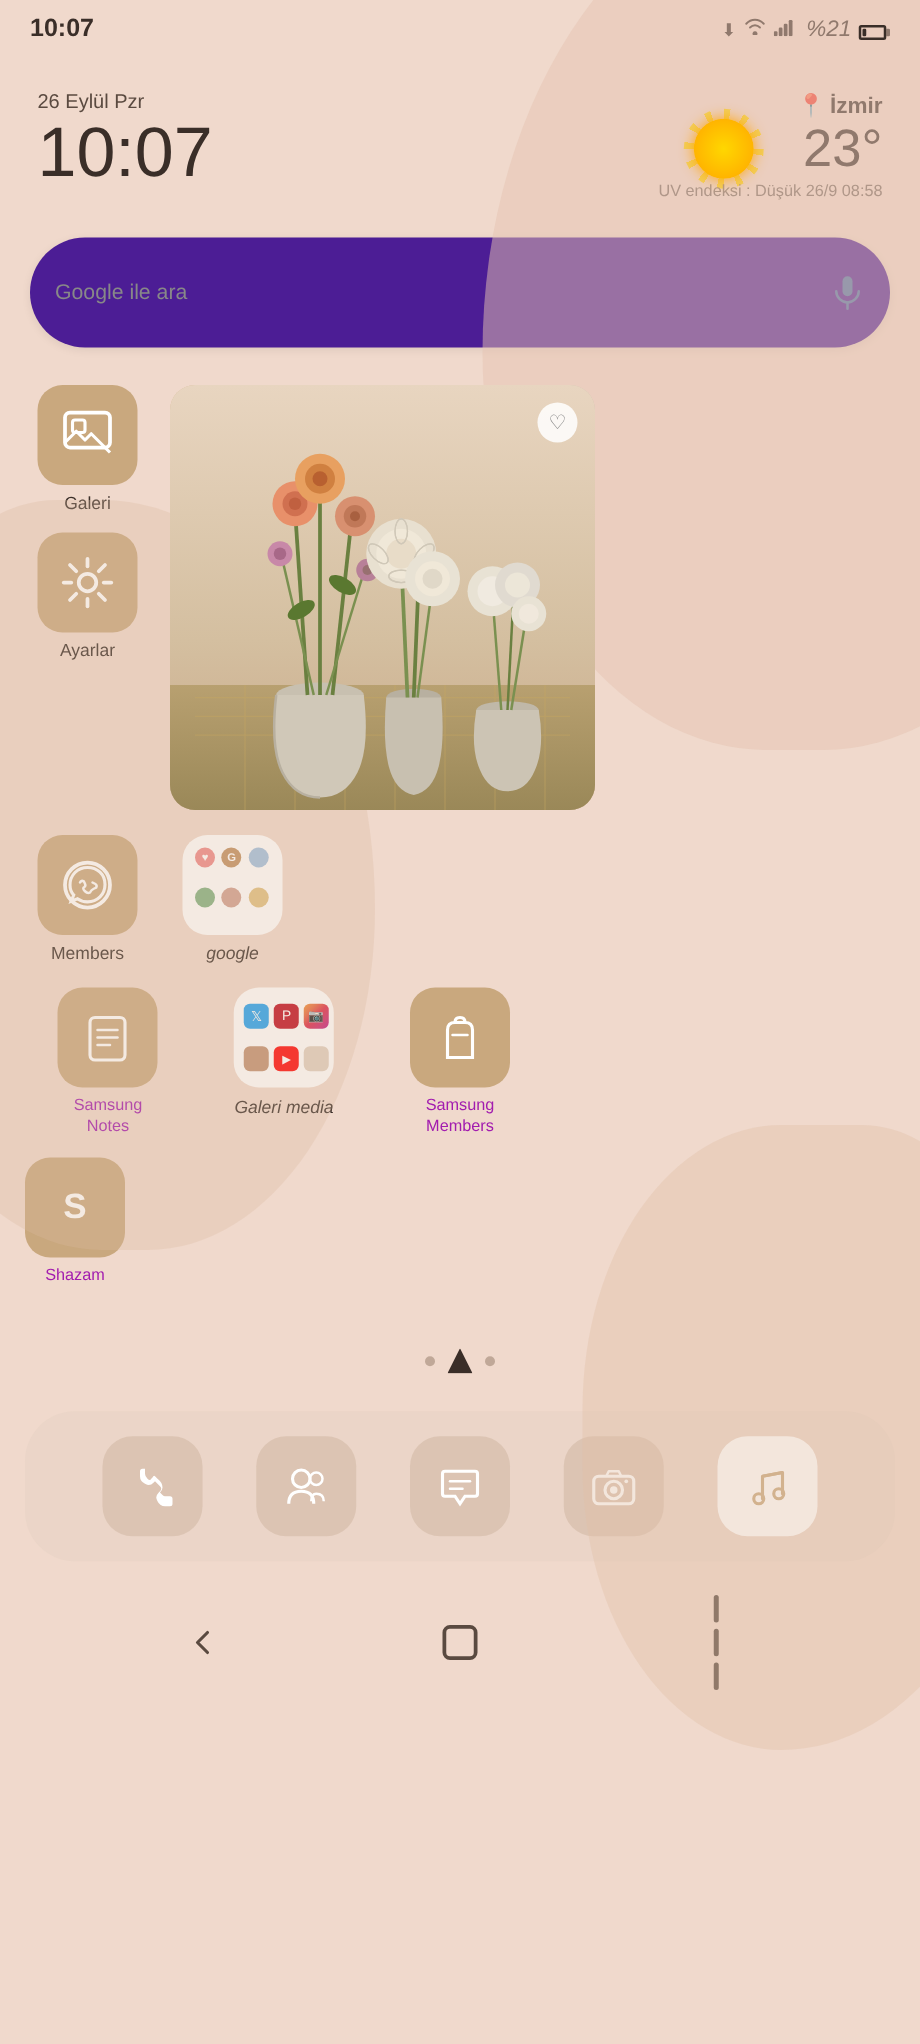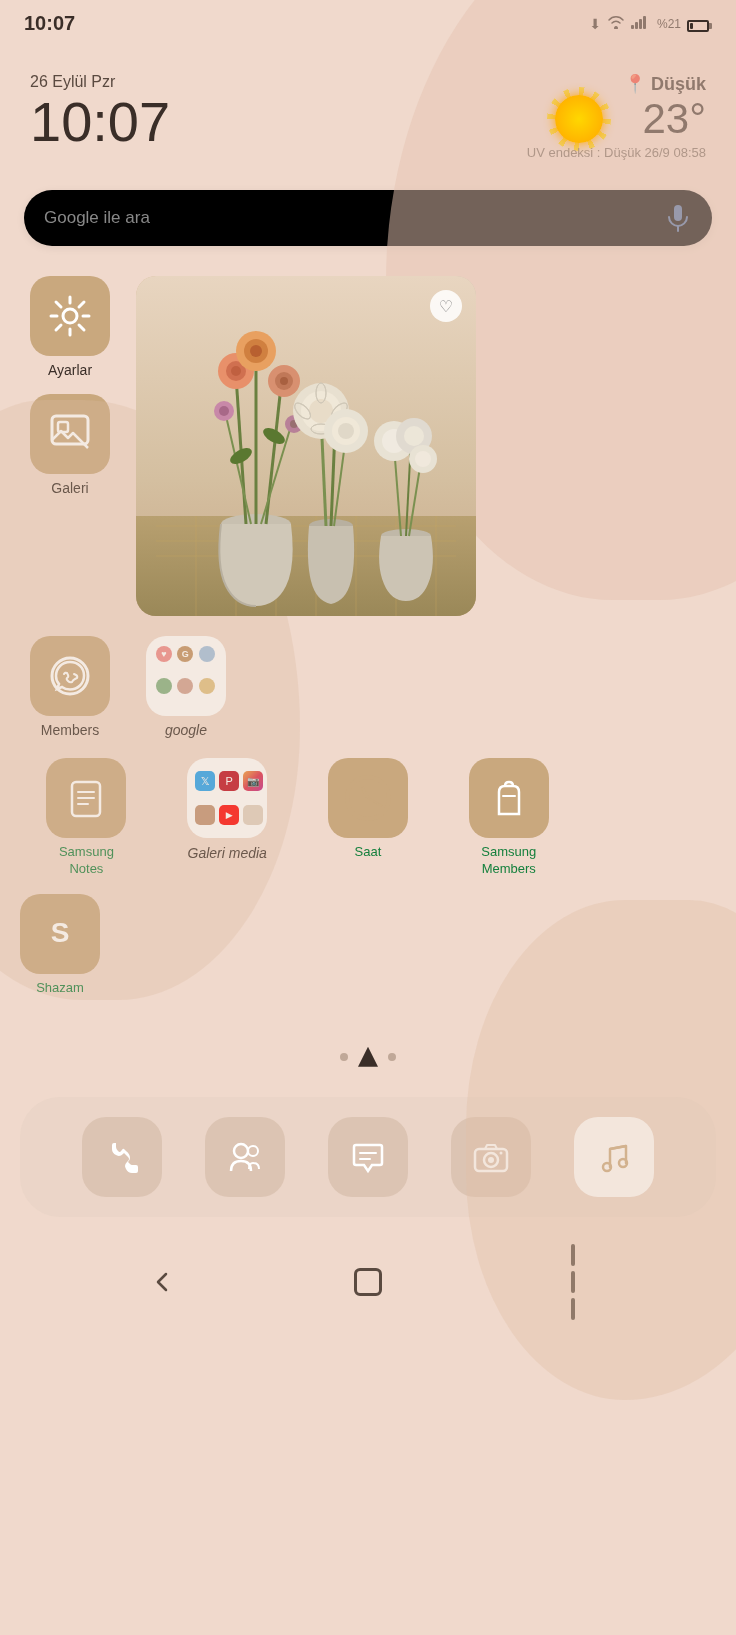--- a/index.html
+++ b/index.html
@@ -515,7 +515,7 @@
           <rect x="12" y="1" width="3" height="13" rx="1" fill="#3a2e28"></rect>
         </svg>
       </span>
-      <span style="font-size:12px; font-weight:500;">%21</span>
+      <span style="font-size:18px; font-weight:500;font-style:italic;">%21</span>
 
       <span>
         <span class="battery">

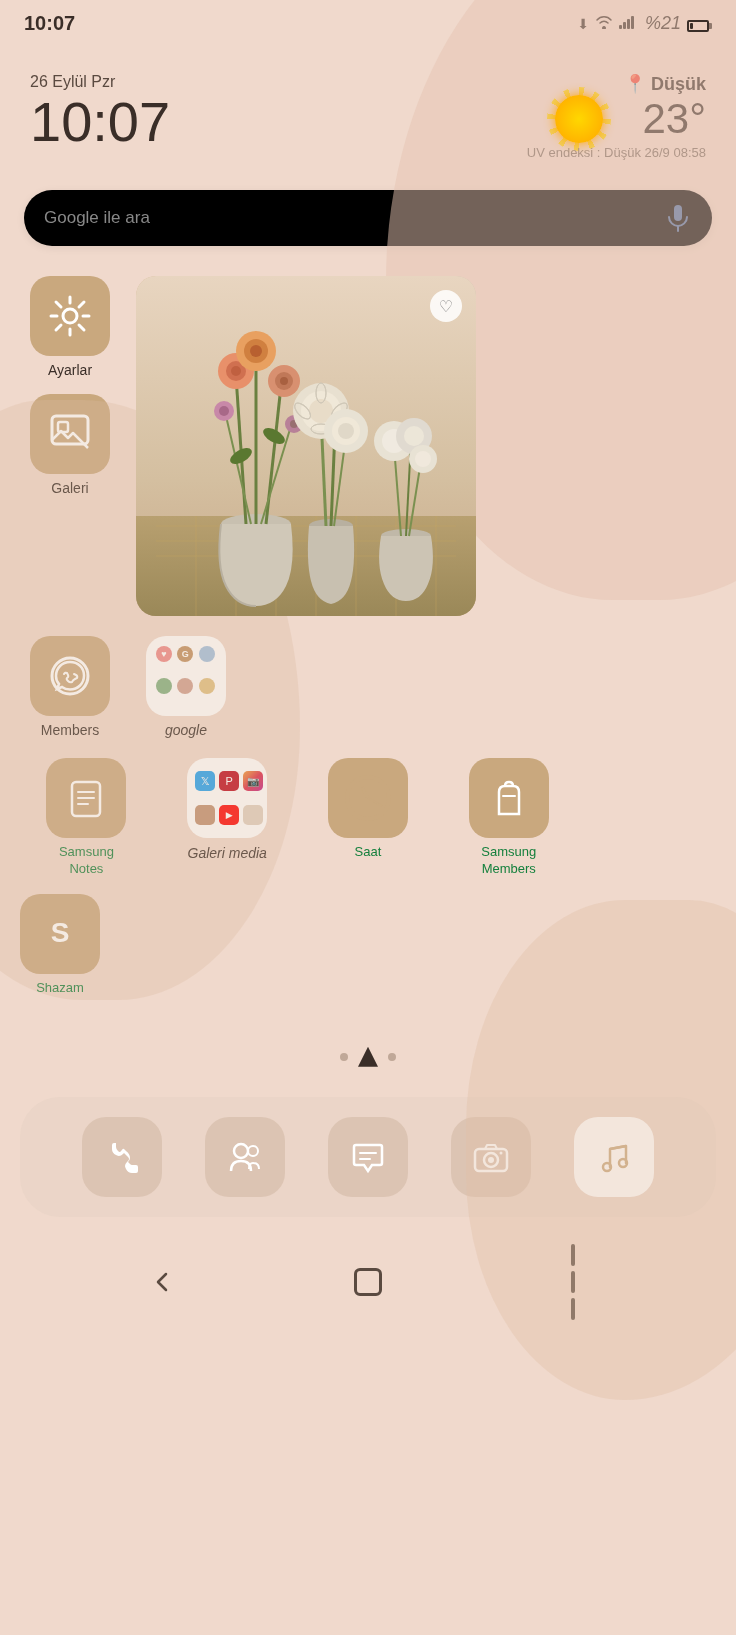--- a/index.html
+++ b/index.html
@@ -536,7 +536,7 @@
     <div class="weather-section">
       <div class="location">
         <span>📍</span>
-        <span>Düşük</span>
+        <span>İzmir</span>
       </div>
       <div class="temp-row">
         <div class="sun-icon"></div>

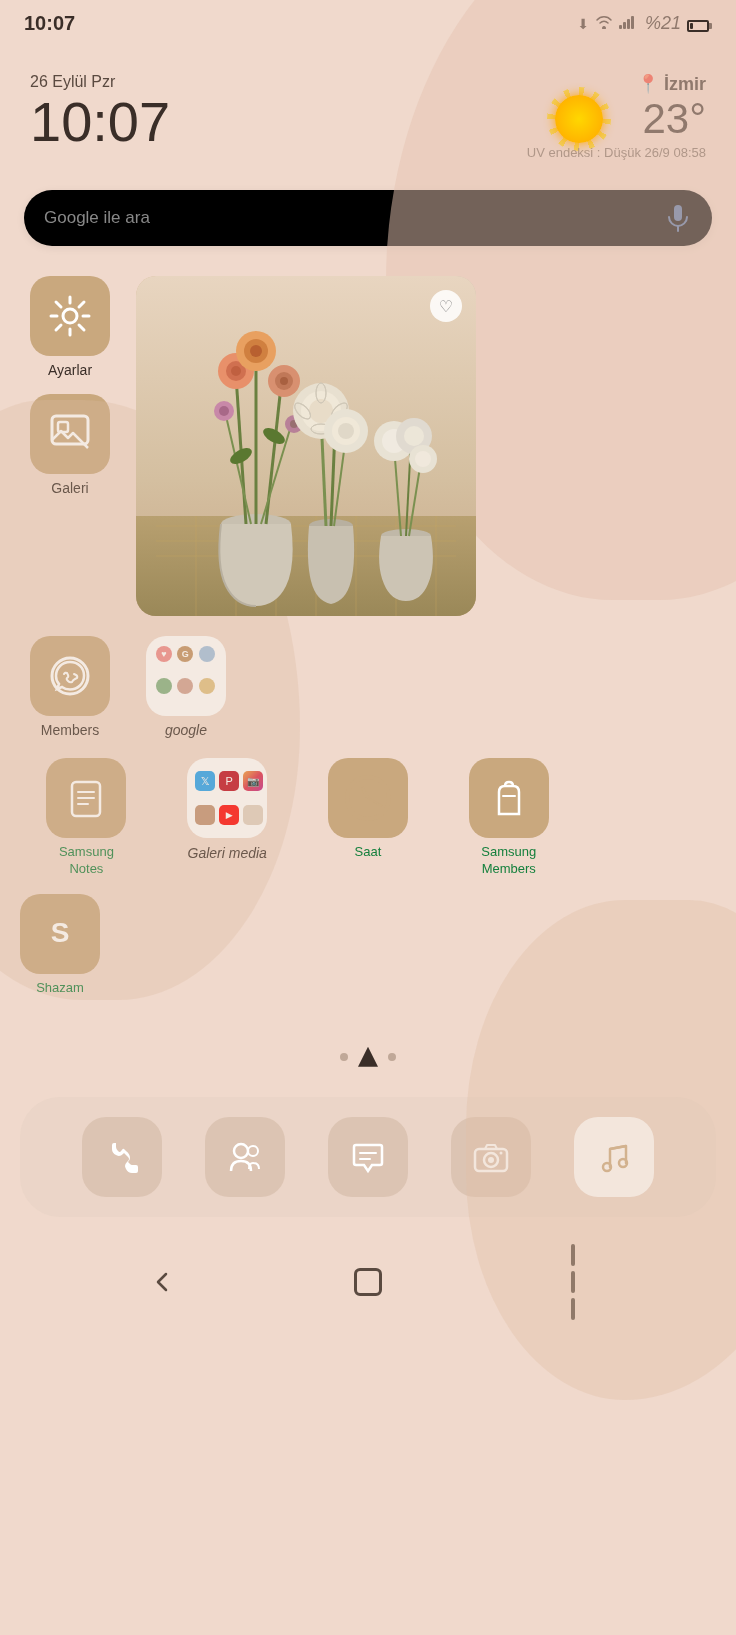--- a/index.html
+++ b/index.html
@@ -160,11 +160,11 @@
     }
 
     .search-bar {
-      background: #000000;
+      background: #4c1d95;
       border-radius: 50px;
       display: flex;
       align-items: center;
-      padding: 14px 20px;
+      padding: 30px 20px;
       gap: 12px;
       box-shadow: 0 2px 8px rgba(0,0,0,0.08);
     }

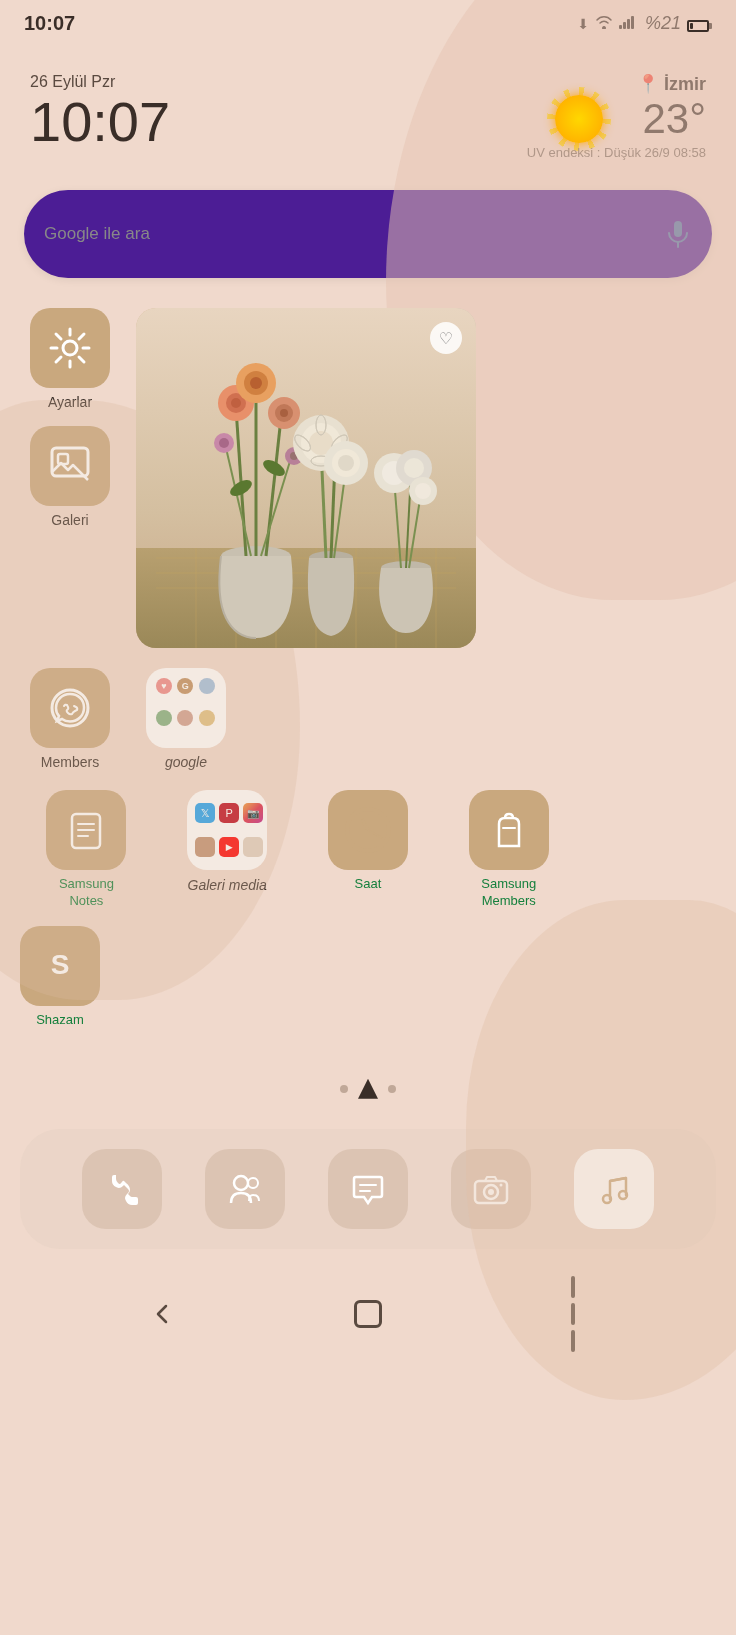--- a/index.html
+++ b/index.html
@@ -563,6 +563,17 @@
 
     <div class="top-apps-row">
       <div class="small-apps-col">
+
+        <div class="app-icon-wrap">
+          <div class="app-icon icon-beige">
+            <svg width="44" height="44" viewBox="0 0 44 44">
+              <rect x="4" y="4" width="36" height="28" rx="4" fill="none" stroke="white" stroke-width="3"></rect>
+              <rect x="10" y="10" width="10" height="10" rx="2" fill="none" stroke="white" stroke-width="2.5"></rect>
+              <path d="M4 28l9-9 7 7 5-5 15 15" stroke="white" stroke-width="2.5" fill="none" stroke-linejoin="round"></path>
+            </svg>
+          </div>
+          <span class="app-label">Galeri</span>
+        </div>
 
         <div class="app-icon-wrap">
           <div class="app-icon icon-beige">
@@ -582,17 +593,6 @@
           </div>
           <span class="app-label">Ayarlar</span>
         </div>
-
-        <div class="app-icon-wrap">
-          <div class="app-icon icon-beige">
-            <svg width="44" height="44" viewBox="0 0 44 44">
-              <rect x="4" y="4" width="36" height="28" rx="4" fill="none" stroke="white" stroke-width="3"></rect>
-              <rect x="10" y="10" width="10" height="10" rx="2" fill="none" stroke="white" stroke-width="2.5"></rect>
-              <path d="M4 28l9-9 7 7 5-5 15 15" stroke="white" stroke-width="2.5" fill="none" stroke-linejoin="round"></path>
-            </svg>
-          </div>
-          <span class="app-label">Galeri</span>
-        </div>
       </div>
 
       <div class="photo-widget">

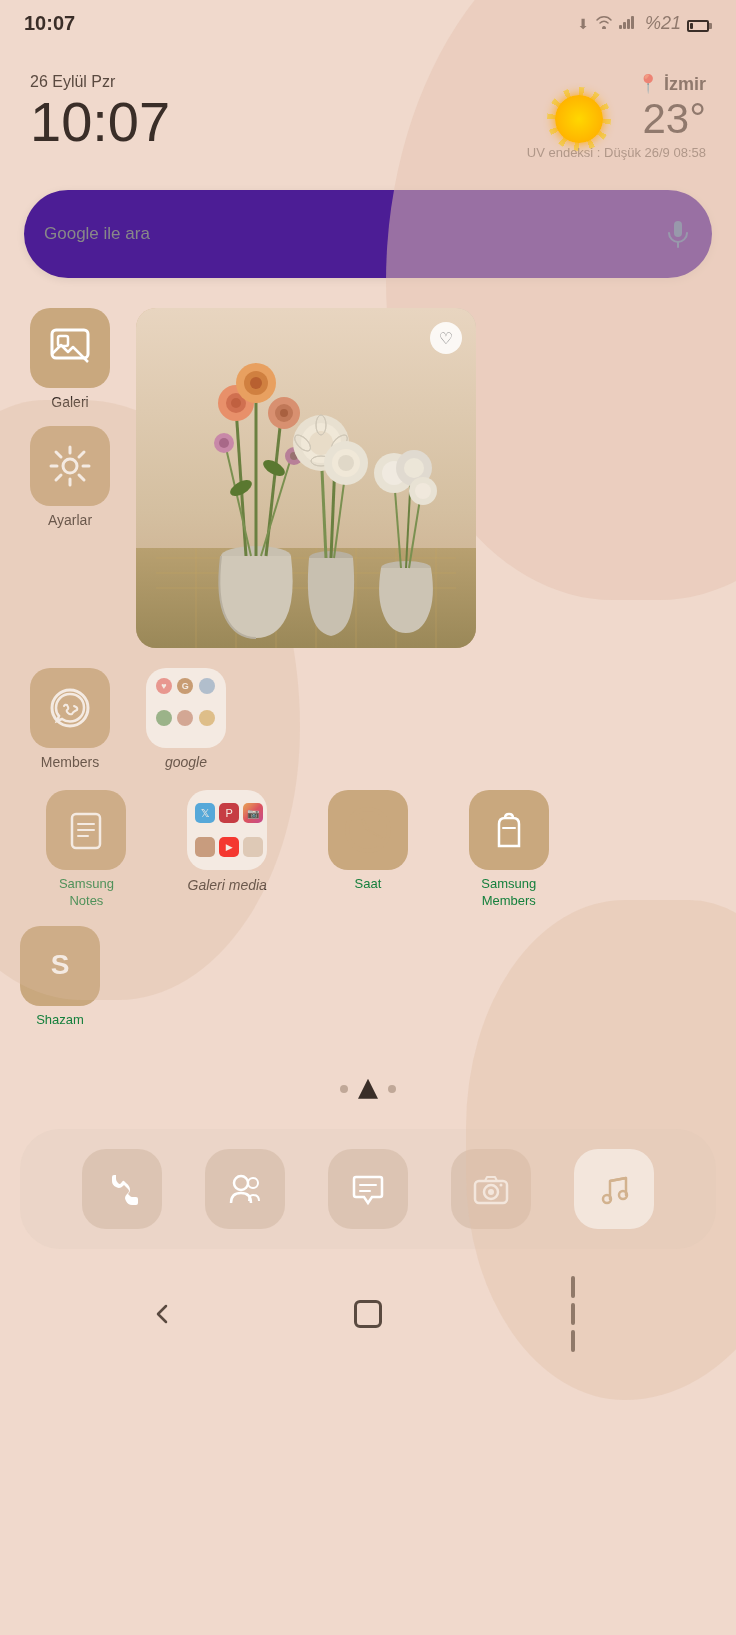--- a/index.html
+++ b/index.html
@@ -299,7 +299,7 @@
 
     .app-label-sm {
       font-size: 13px;
-      color: #15803d;
+      color: #a21caf;
       text-align: center;
       line-height: 1.3;
       font-weight: 400;

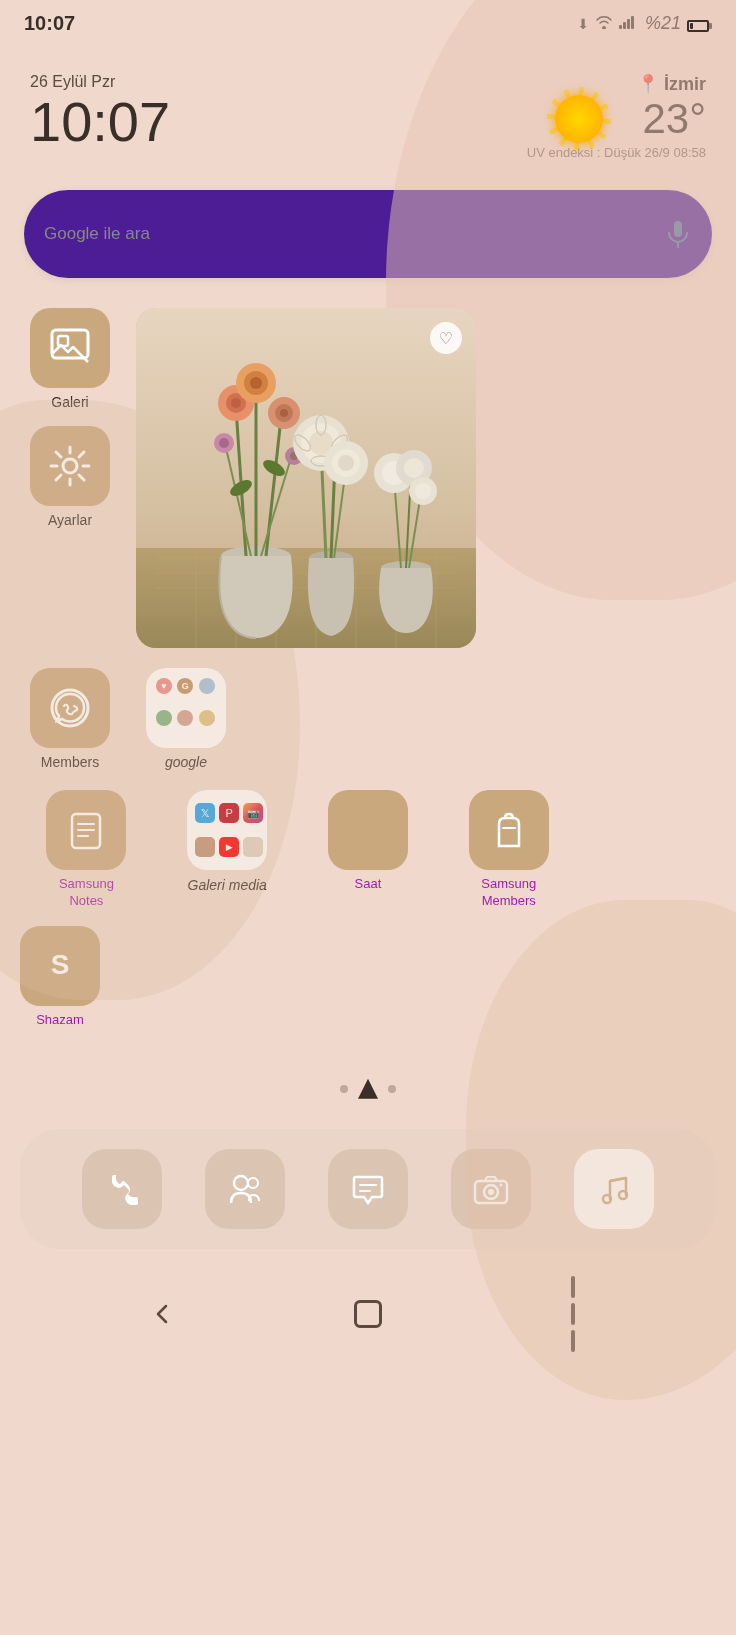--- a/index.html
+++ b/index.html
@@ -790,15 +790,6 @@
         <span class="app-label-sm italic-label">Galeri media</span>
       </div>
 
-      <div class="app-icon-wrap-sm">
-        <div class="app-icon-sm icon-beige" style="background:#c9a87e;">
-          <div class="clock-icon-graphic">
-            <div class="clock-hand-hour"></div>
-            <div class="clock-hand-min"></div>
-          </div>
-        </div>
-        <span class="app-label-sm">Saat</span>
-      </div>
 
       <div class="app-icon-wrap-sm">
         <div class="app-icon-sm icon-beige">

